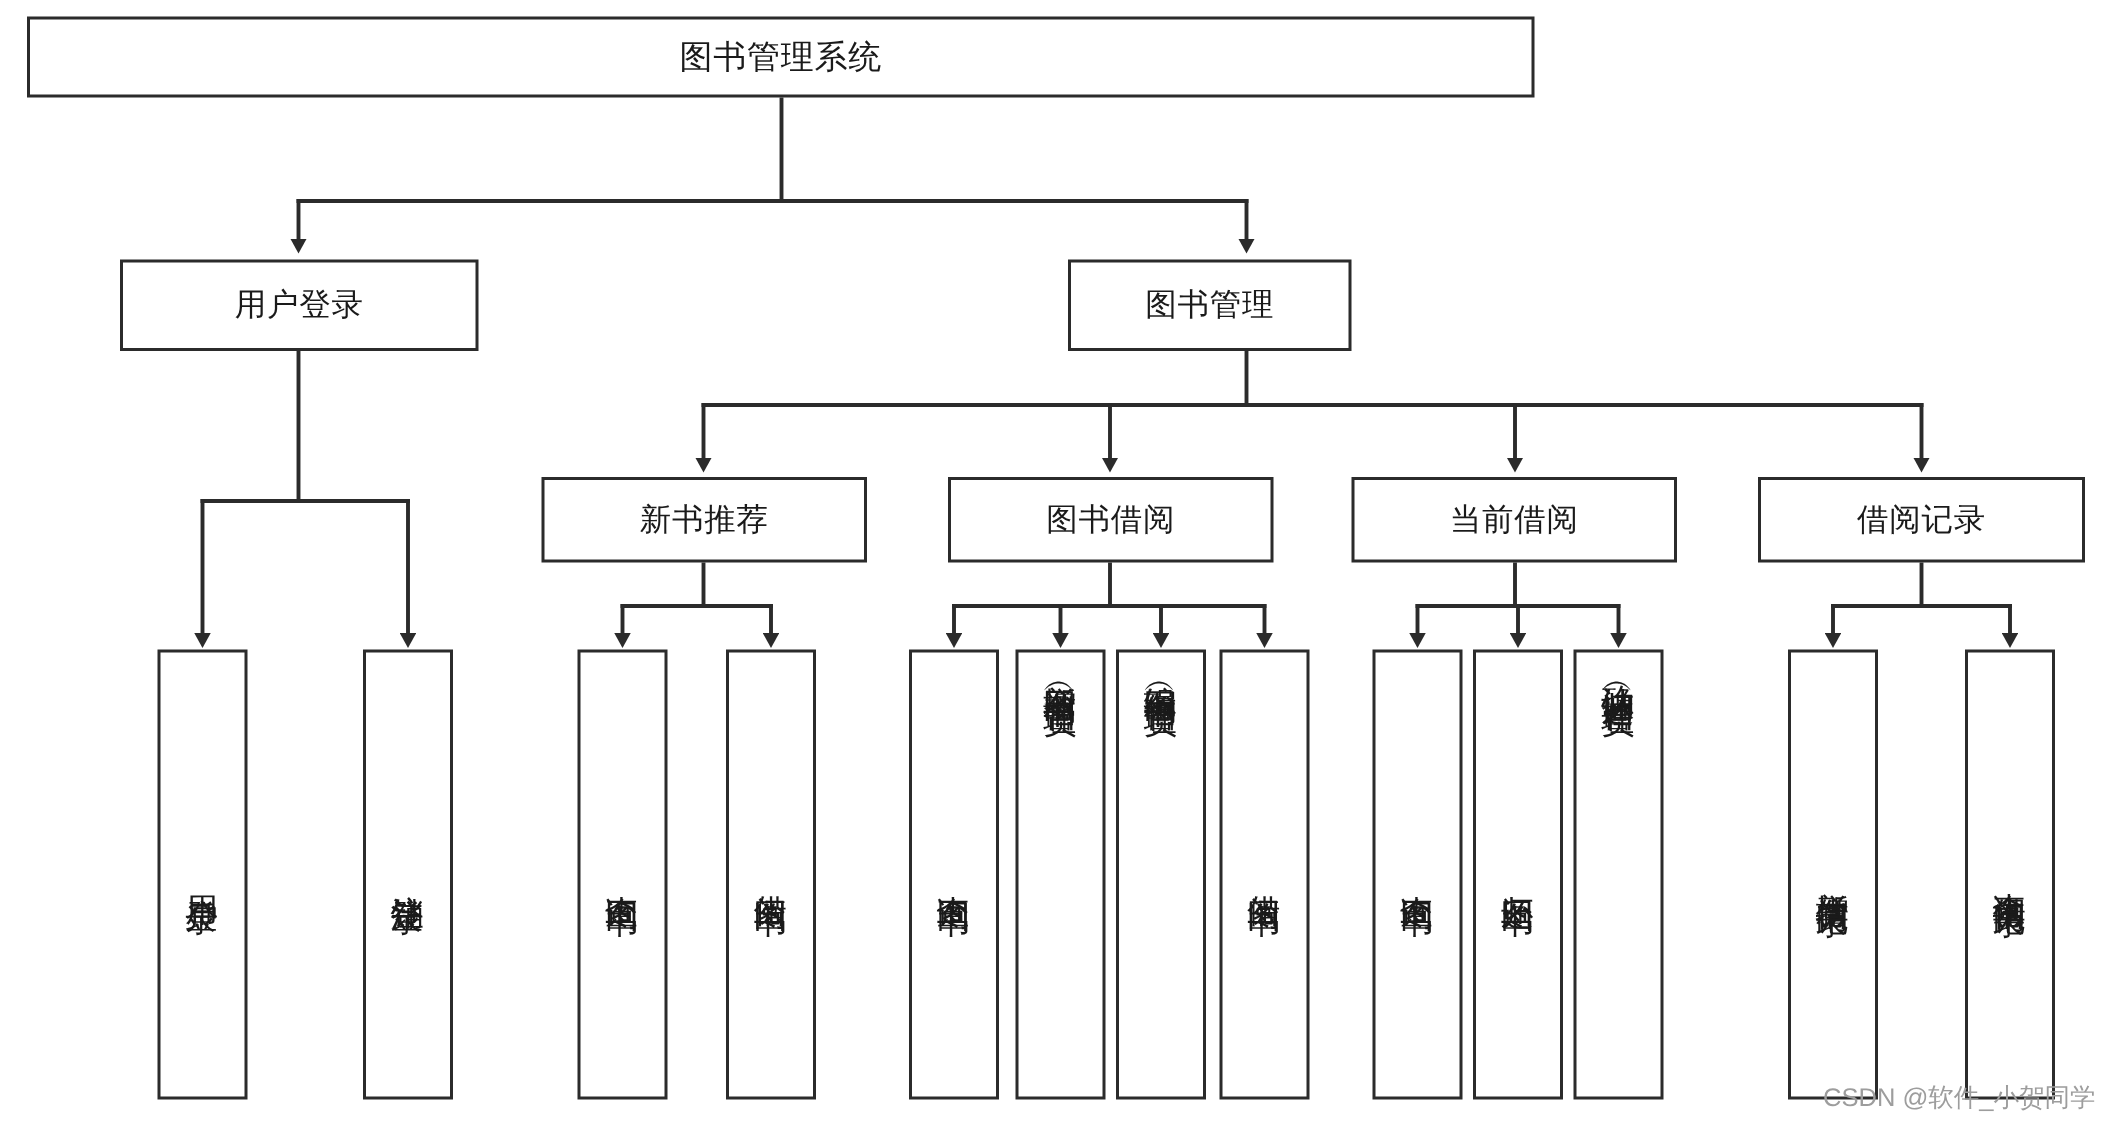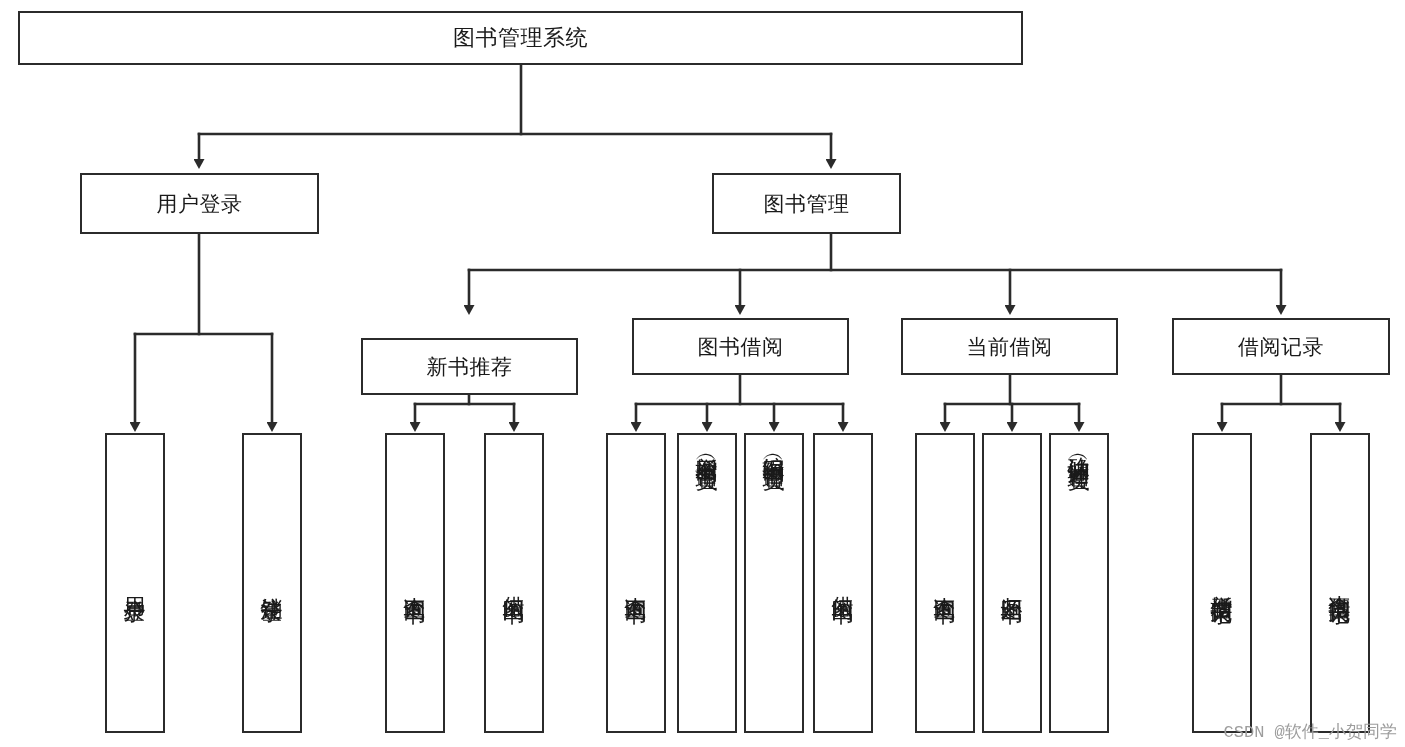--- a/index.html
+++ b/index.html
@@ -145,7 +145,7 @@
     <span class="label">图书管理</span>
   </div>
 
-  <div class="node horiz" style="left:361px; top:318px; width:217px; height:57px;margin-top:20px;">
+  <div class="node horiz" style="left:361px; top:318px; width:217px; height:57px;">
     <span class="label">新书推荐</span>
   </div>
 

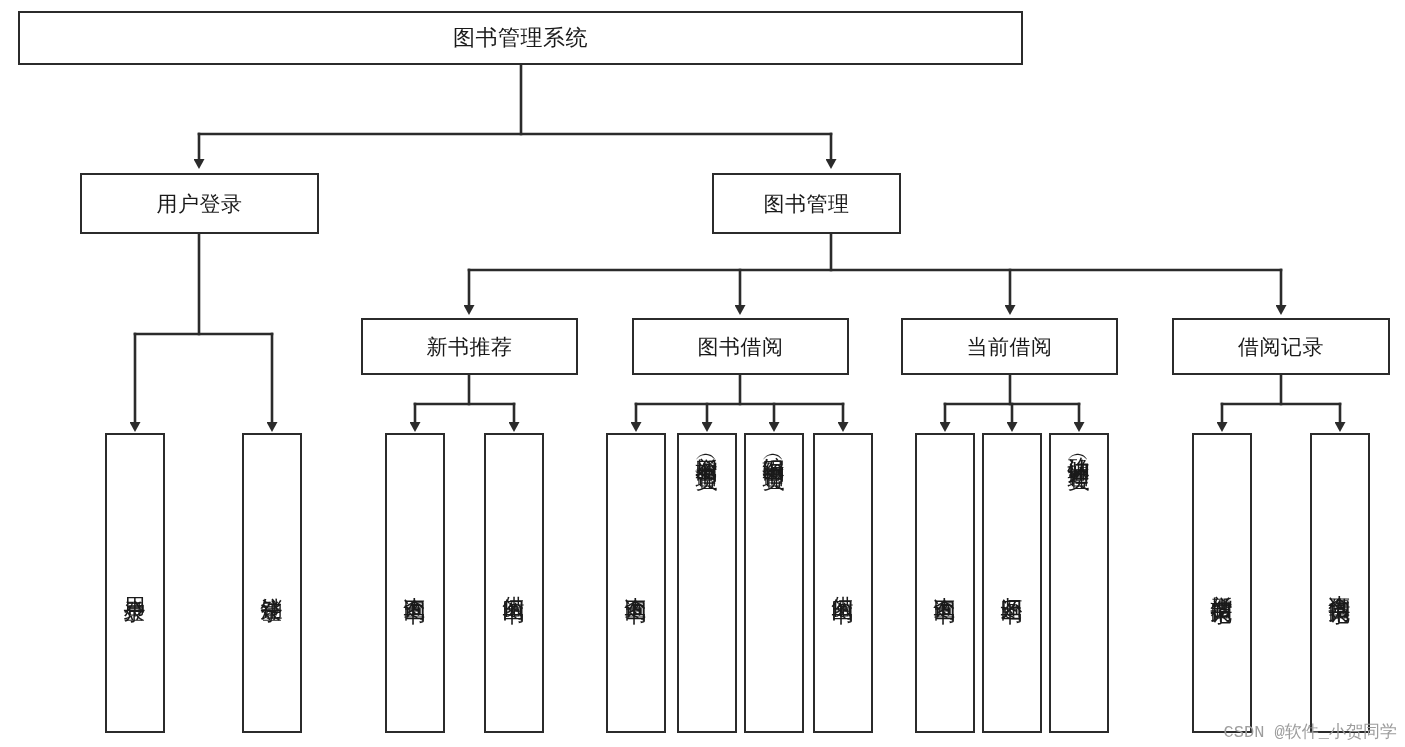--- a/index.html
+++ b/index.html
@@ -75,7 +75,7 @@
     font-size: 17px;
     color: #9d9d9d;
     white-space: nowrap;
-    font-family: Liberation Mono, monospace;
+    font-family: Liberation Sans, sans-serif;
   }
 </style>
 </head>

